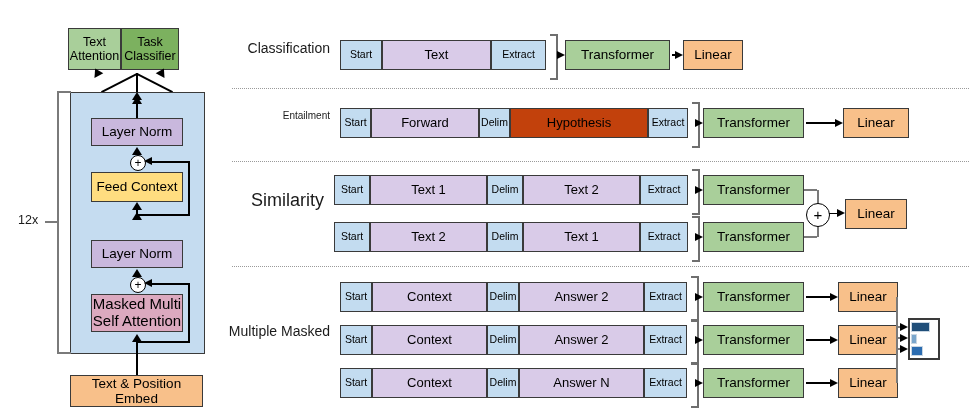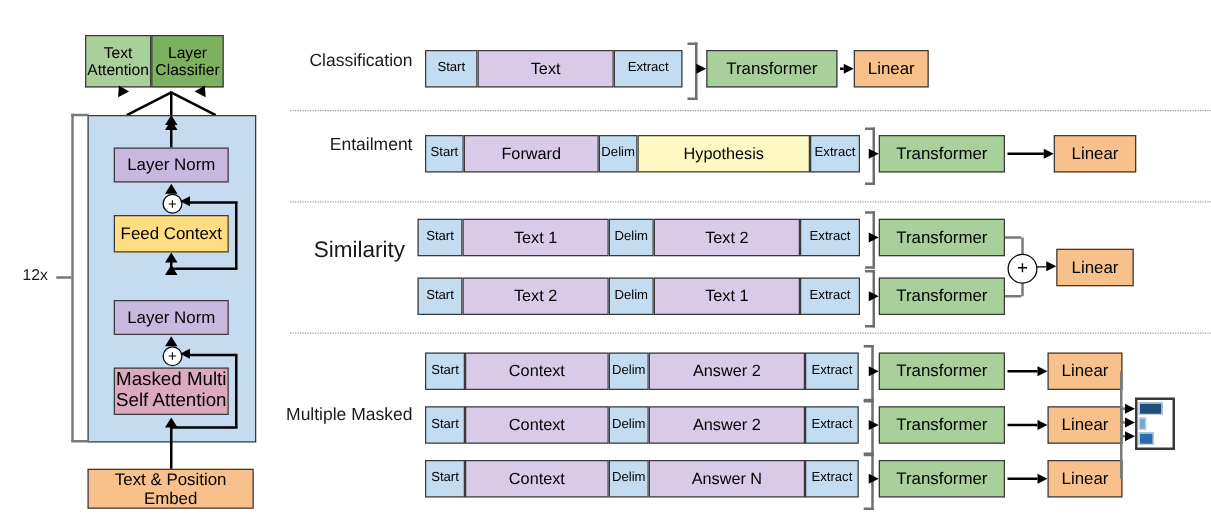--- a/index.html
+++ b/index.html
@@ -57,7 +57,7 @@
 </div>
 <div class="blk c-green-d" style="left:121px;top:28px;width:58px;height:42px;font-size:12.5px;">
   <span>
-    <span>Layer</span><br>
+    <span>Task</span><br>
     <span>Classifier</span>
   </span>
 </div>

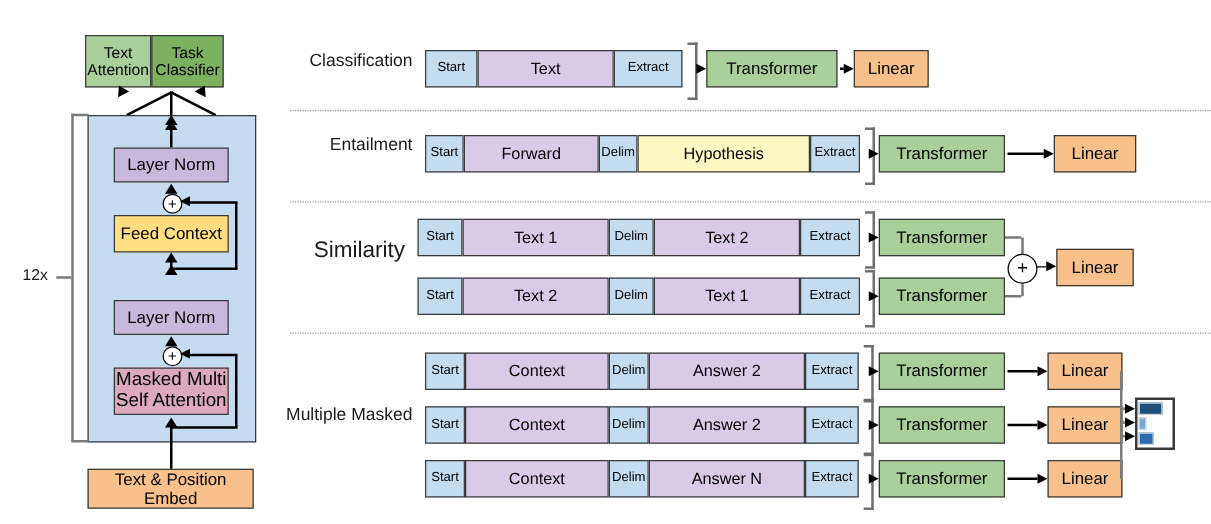--- a/index.html
+++ b/index.html
@@ -151,7 +151,7 @@
     <div class="ln" style="left:672px;top:54.2px;width:3px;height:1.6px;"></div>
     <div class="arrow-right" style="left:675px;top:50.5px;"></div>
     <div class="blk" style="left:683px;top:40px;width:60px;height:30px;background:#f8c08a;font-size:13.5px;border-width:1.6px;">Linear</div>
-    <div class="lbl" style="left:330px;top:115px;transform:translate(-100%,-50%);font-size:14px;">Entailment</div>
+    <div class="lbl" style="left:330px;top:115px;transform:translate(-100%,-50%);font-size:10px;">Entailment</div>
     <div class="blk" style="left:340px;top:108px;width:31px;height:30px;background:#c3dcf0;font-size:10.5px;border-width:1.3px;">Start</div>
     <div class="blk" style="left:371px;top:108px;width:108px;height:30px;background:#d9cbe8;font-size:13px;border-width:1.3px;">Forward</div>
     <div class="blk" style="left:479px;top:108px;width:31px;height:30px;background:#c3dcf0;font-size:10.5px;border-width:1.3px;">Delim</div>

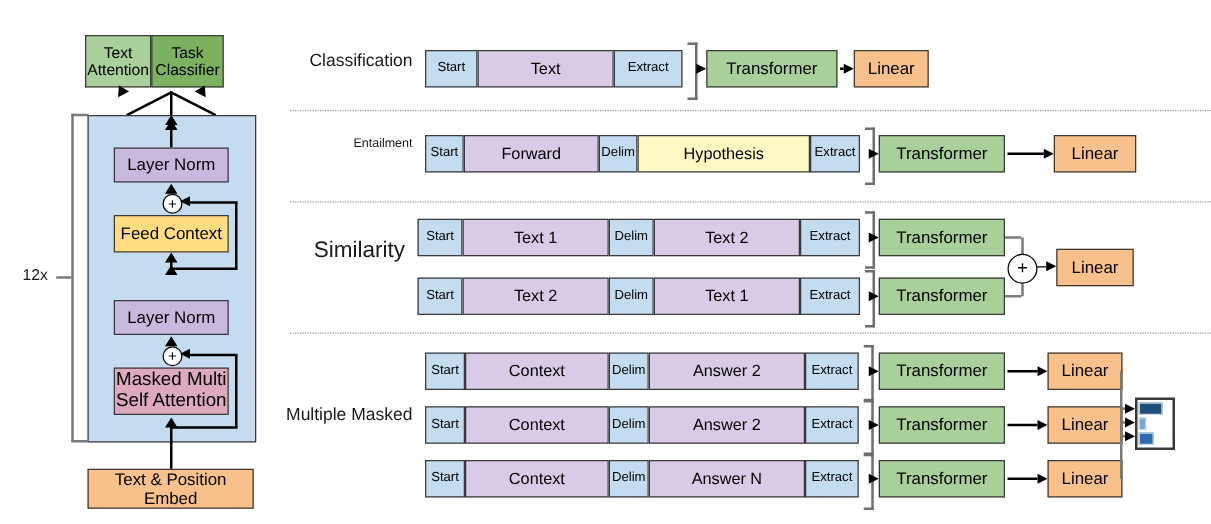--- a/index.html
+++ b/index.html
@@ -155,7 +155,7 @@
     <div class="blk" style="left:340px;top:108px;width:31px;height:30px;background:#c3dcf0;font-size:10.5px;border-width:1.3px;">Start</div>
     <div class="blk" style="left:371px;top:108px;width:108px;height:30px;background:#d9cbe8;font-size:13px;border-width:1.3px;">Forward</div>
     <div class="blk" style="left:479px;top:108px;width:31px;height:30px;background:#c3dcf0;font-size:10.5px;border-width:1.3px;">Delim</div>
-    <div class="blk" style="left:510px;top:108px;width:138px;height:30px;background:#fef9c3;font-size:13px;border-width:1.3px;">Hypothesis</div>
+    <div class="blk" style="left:510px;top:108px;width:138px;height:30px;background:#c2410c;font-size:13px;border-width:1.3px;">Hypothesis</div>
     <div class="blk" style="left:648px;top:108px;width:40px;height:30px;background:#c3dcf0;font-size:10.5px;border-width:1.3px;">Extract</div>
     <div class="brk" style="left:692px;top:102px;width:6px;height:42px;border-color:#6f6f6f;"></div>
     <div class="ln" style="left:701px;top:122.2px;width:-4px;height:1.6px;"></div>

